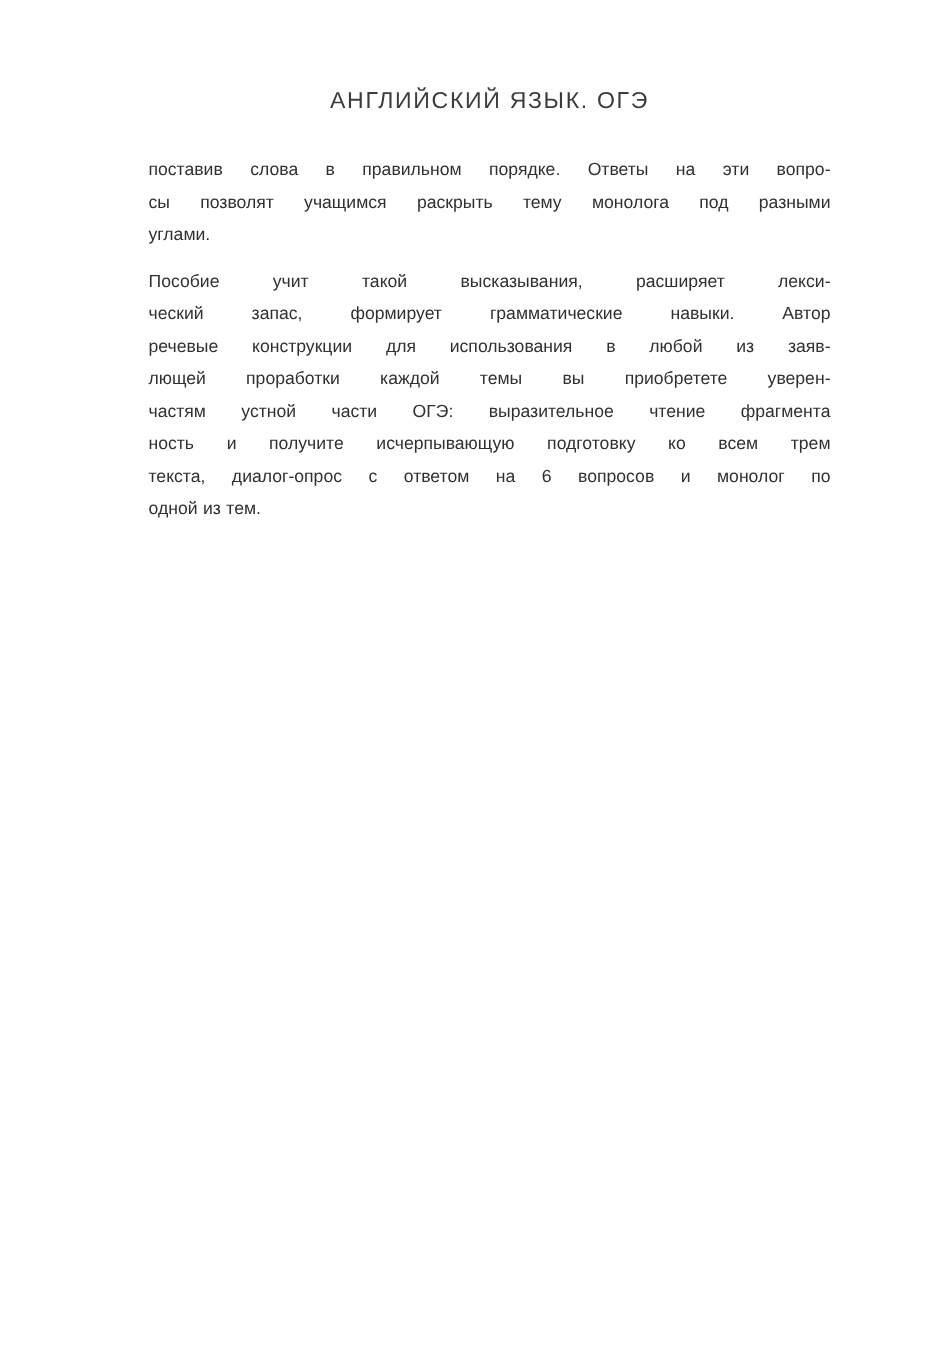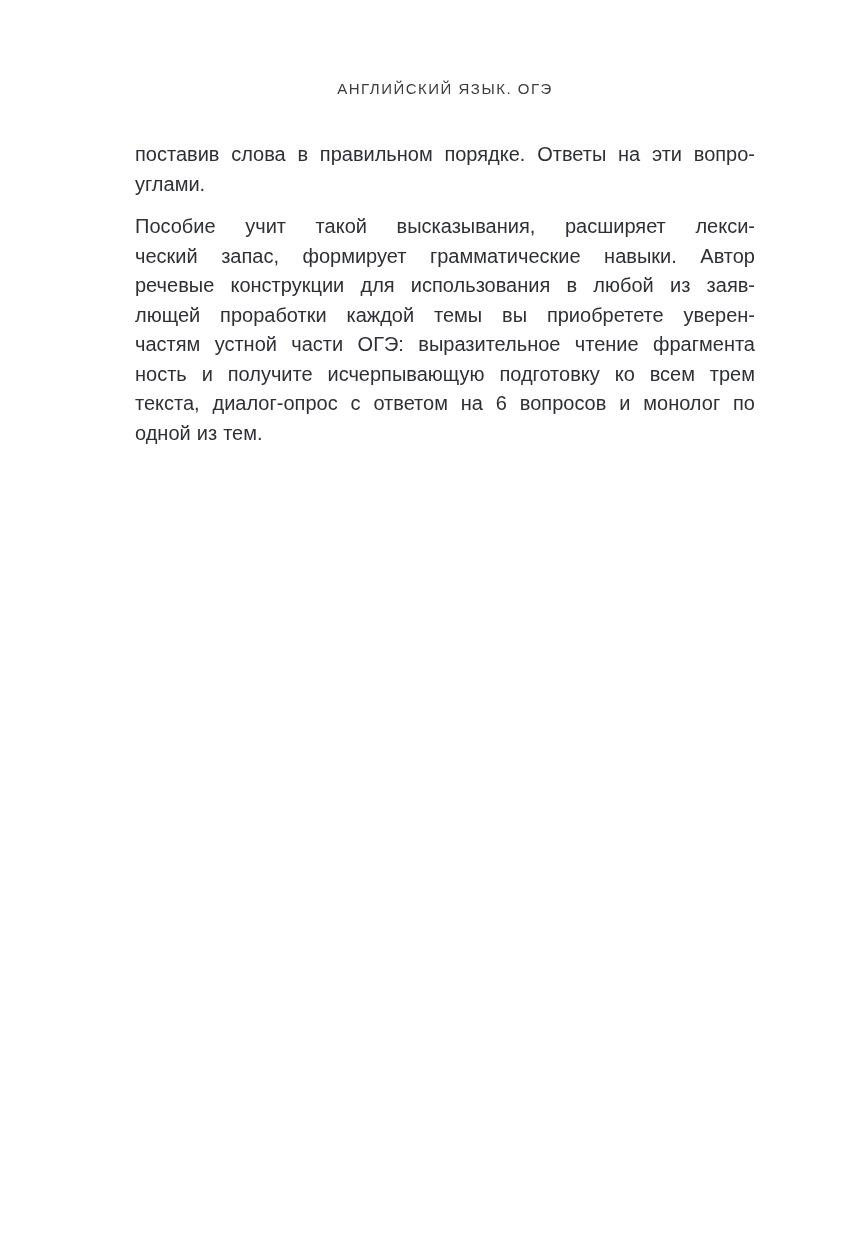--- a/index.html
+++ b/index.html
@@ -21,7 +21,7 @@
     left: 135px;
     width: 620px;
     text-align: center;
-    font-size: 15px;
+    font-size: 21px;
     letter-spacing: 1.5px;
     color: #3a3c3e;
   }

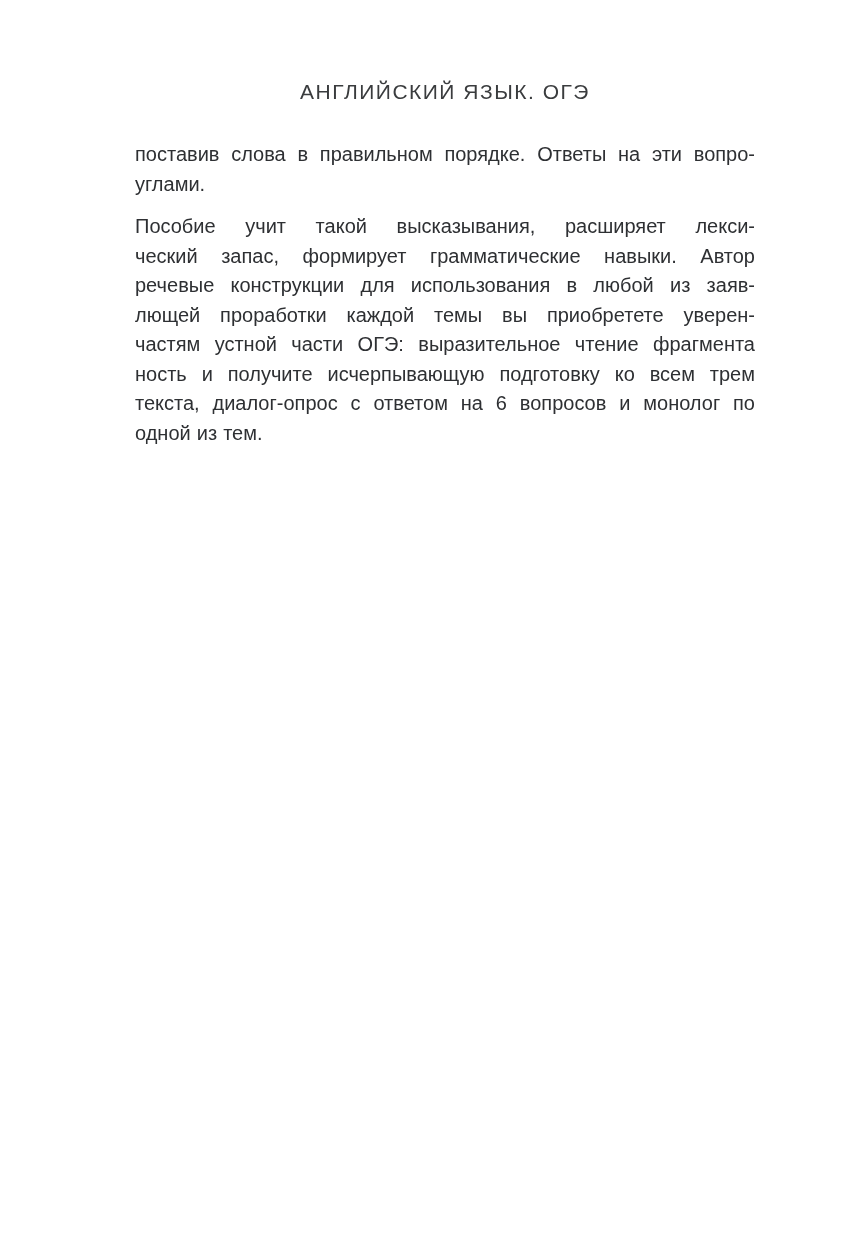--- a/index.html
+++ b/index.html
@@ -31,7 +31,7 @@
     left: 135px;
     width: 620px;
     color: #2e3033;
-    font-size: 20px;
+    font-size: 16px;
     line-height: 29.5px;
   }
   .para { margin: 0; }

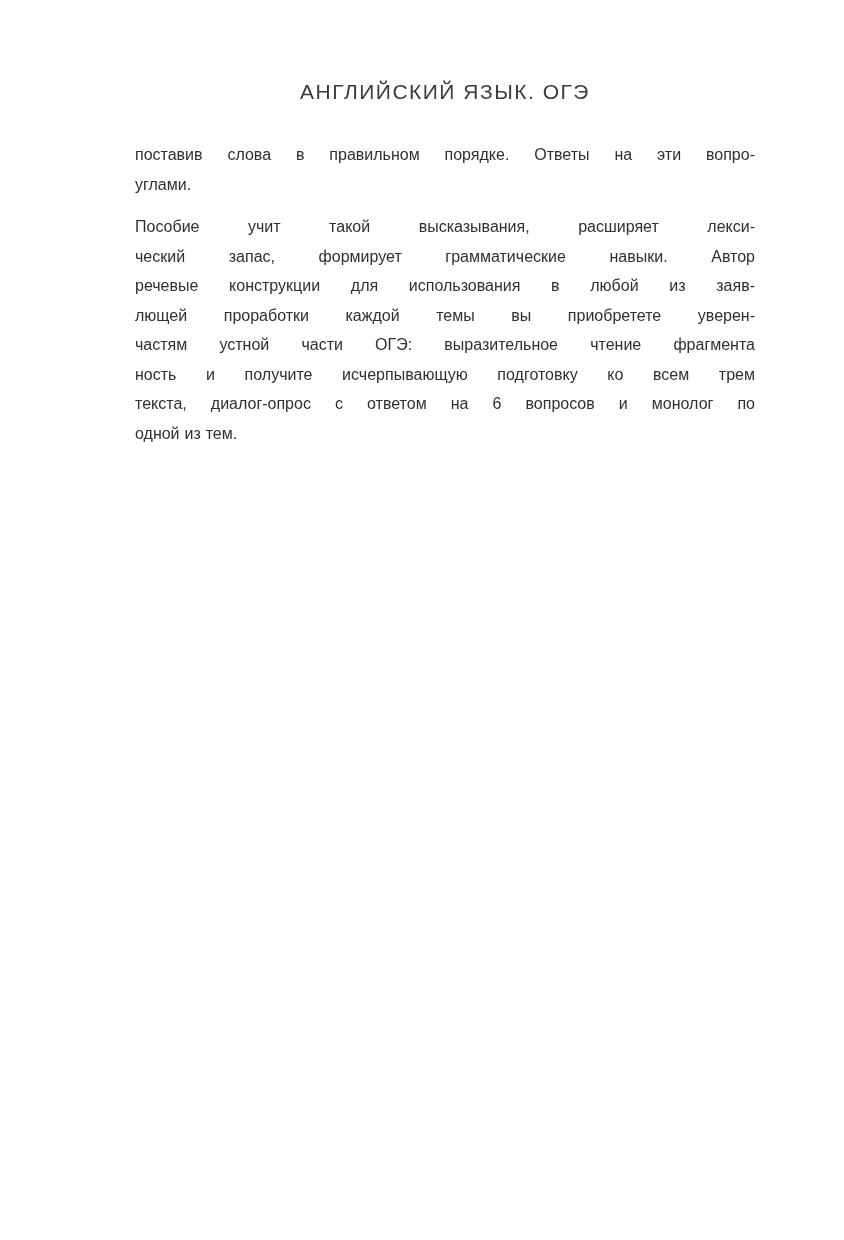--- a/index.html
+++ b/index.html
@@ -56,6 +56,7 @@
 
     <div class="para">
       <div class="line">поставив слова в правильном порядке. Ответы на эти вопро-</div>
+      <div class="line">сы позволят учащимся раскрыть тему монолога под разными</div>
       <div class="line last">углами.</div>
     </div>
 

